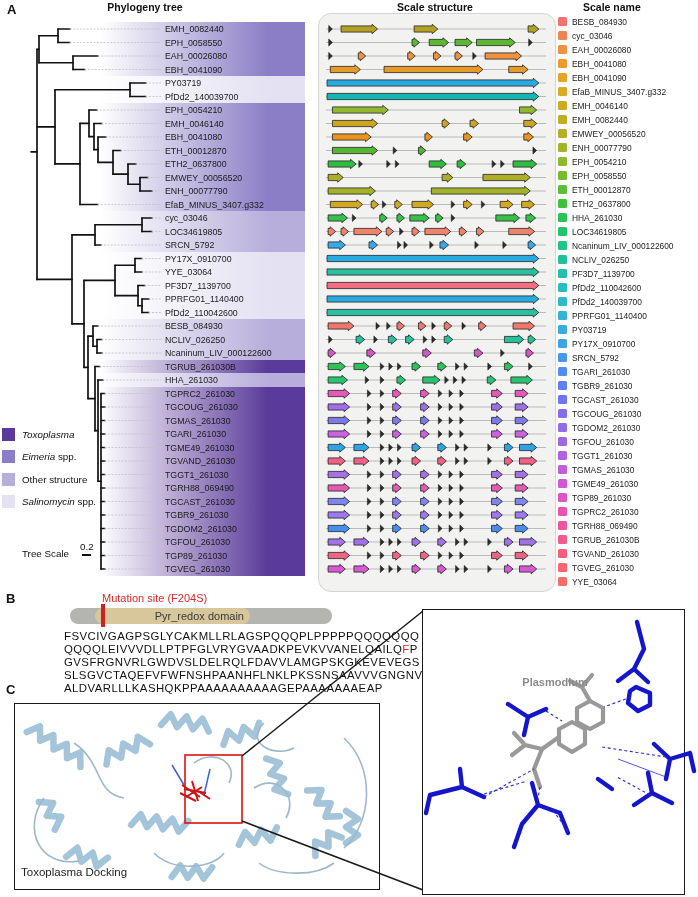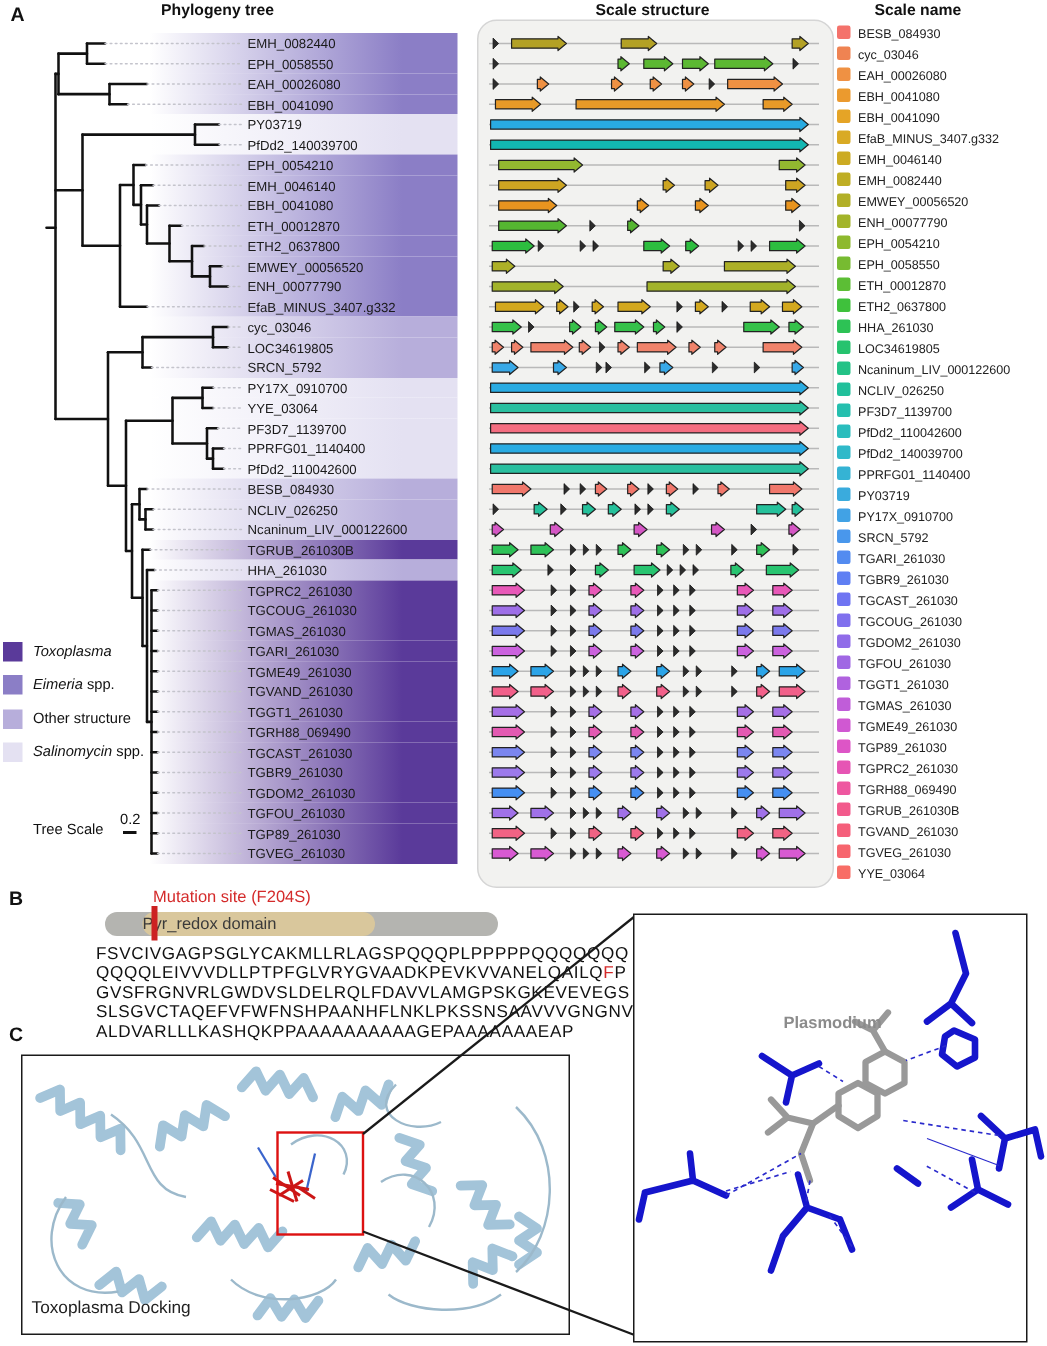--- a/index.html
+++ b/index.html
@@ -25,7 +25,7 @@
   #mutation-label{font-size:11px;color:#d42a2a;}
   #domain-bar{position:absolute;left:70px;top:608px;width:262px;height:16px;background:#b4b4b0;border-radius:8px;}
   #domain-region{position:absolute;left:95px;top:608px;width:155px;height:16px;background:#d9c79c;border-radius:8px;}
-  #domain-label{position:absolute;left:95px;top:610px;width:149px;text-align:left;font-size:11px;color:#3a3a3a;}
+  #domain-label{position:absolute;left:95px;top:610px;width:149px;text-align:right;font-size:11px;color:#3a3a3a;}
   #mutation-tick{position:absolute;left:101px;top:604px;width:3.5px;height:23px;background:#cc2222;}
   .seq-line{position:absolute;left:64px;font-size:11.4px;letter-spacing:0.45px;color:#111;white-space:nowrap;}
   .seq-red{color:#d42a2a;}

